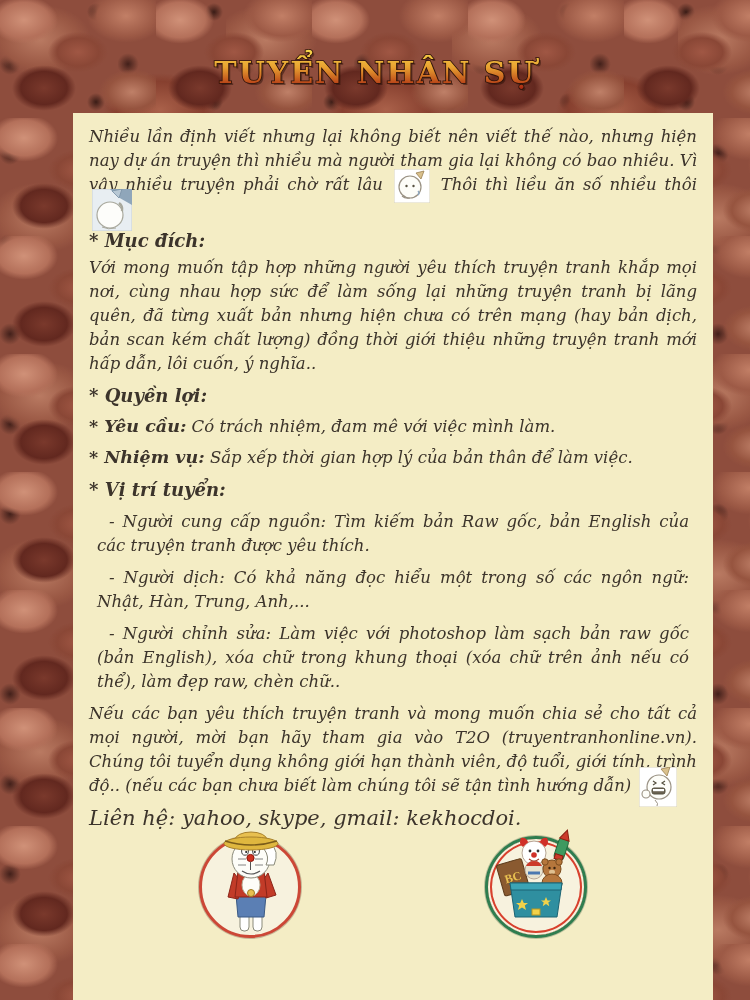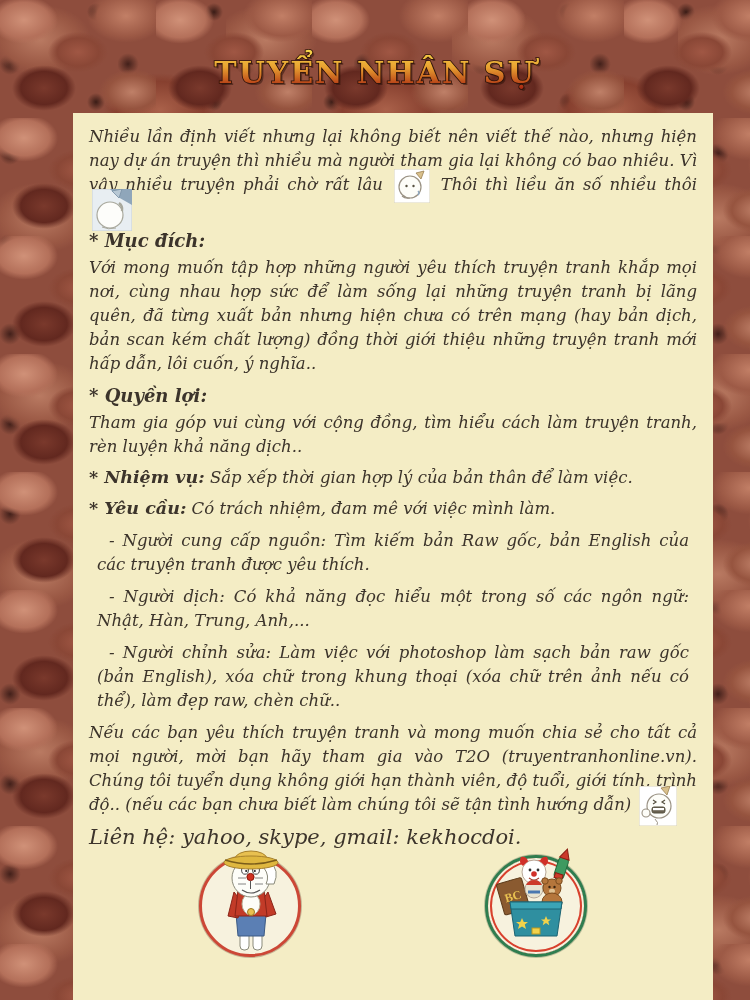--- a/index.html
+++ b/index.html
@@ -116,7 +116,6 @@
     <p class="para">Với mong muốn tập hợp những người yêu thích truyện tranh khắp mọi nơi, cùng nhau hợp sức để làm sống lại những truyện tranh bị lãng quên, đã từng xuất bản nhưng hiện chưa có trên mạng (hay bản dịch, bản scan kém chất lượng) đồng thời giới thiệu những truyện tranh mới hấp dẫn, lôi cuốn, ý nghĩa..</p>
 
     <p class="heading">* Quyền lợi:</p>
-    <p class="para">Tham gia góp vui cùng với cộng đồng, tìm hiểu cách làm truyện tranh, rèn luyện khả năng dịch..</p>
 
     <p class="inline-head">
       <b>* Nhiệm vụ:</b>

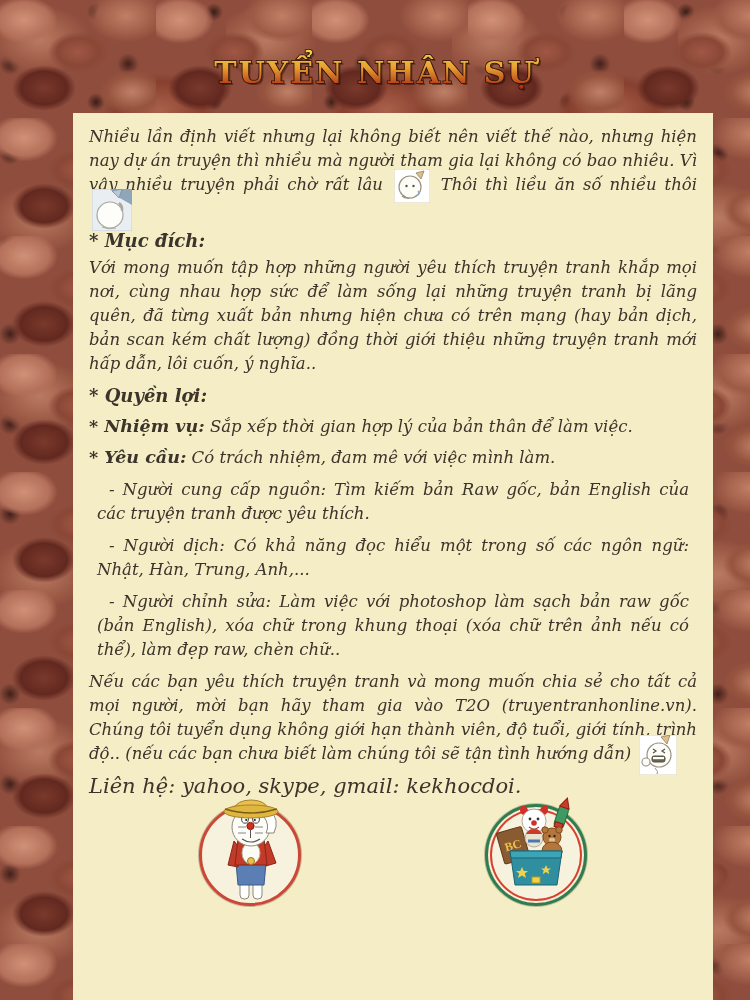--- a/index.html
+++ b/index.html
@@ -118,13 +118,13 @@
     <p class="heading">* Quyền lợi:</p>
 
     <p class="inline-head">
+      <b>* Yêu cầu:</b>
+      <span>Có trách nhiệm, đam mê với việc mình làm.</span>
+    </p>
+
+    <p class="inline-head">
       <b>* Nhiệm vụ:</b>
       <span>Sắp xếp thời gian hợp lý của bản thân để làm việc.</span>
-    </p>
-
-    <p class="inline-head">
-      <b>* Yêu cầu:</b>
-      <span>Có trách nhiệm, đam mê với việc mình làm.</span>
     </p>
 
     <p class="pos">- Người cung cấp nguồn: Tìm kiếm bản Raw gốc, bản English của các truyện tranh được yêu thích.</p>

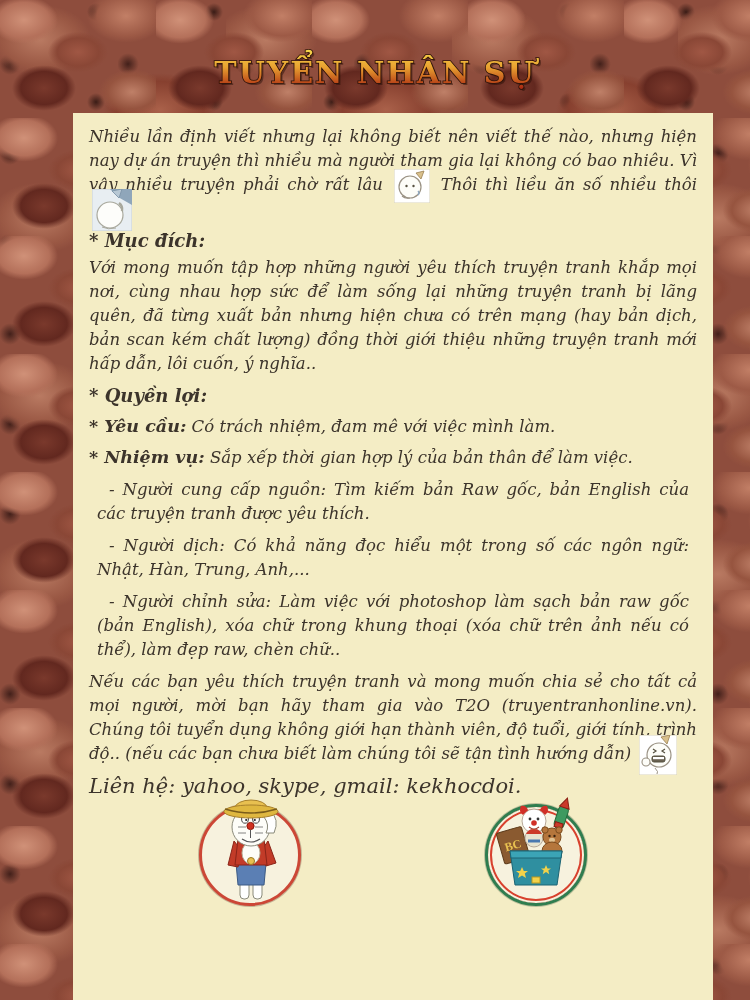--- a/index.html
+++ b/index.html
@@ -127,6 +127,7 @@
       <span>Sắp xếp thời gian hợp lý của bản thân để làm việc.</span>
     </p>
 
+    <p class="heading">* Vị trí tuyển:</p>
     <p class="pos">- Người cung cấp nguồn: Tìm kiếm bản Raw gốc, bản English của các truyện tranh được yêu thích.</p>
     <p class="pos">- Người dịch: Có khả năng đọc hiểu một trong số các ngôn ngữ: Nhật, Hàn, Trung, Anh,...</p>
     <p class="pos">- Người chỉnh sửa: Làm việc với photoshop làm sạch bản raw gốc (bản English), xóa chữ trong khung thoại (xóa chữ trên ảnh nếu có thể), làm đẹp raw, chèn chữ..</p>

